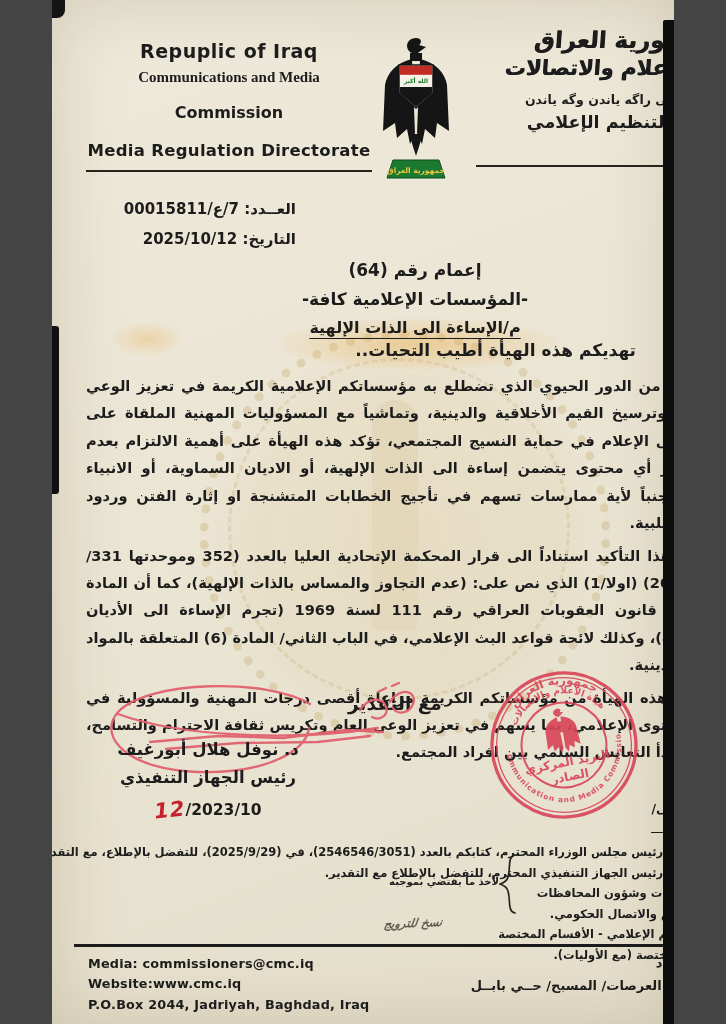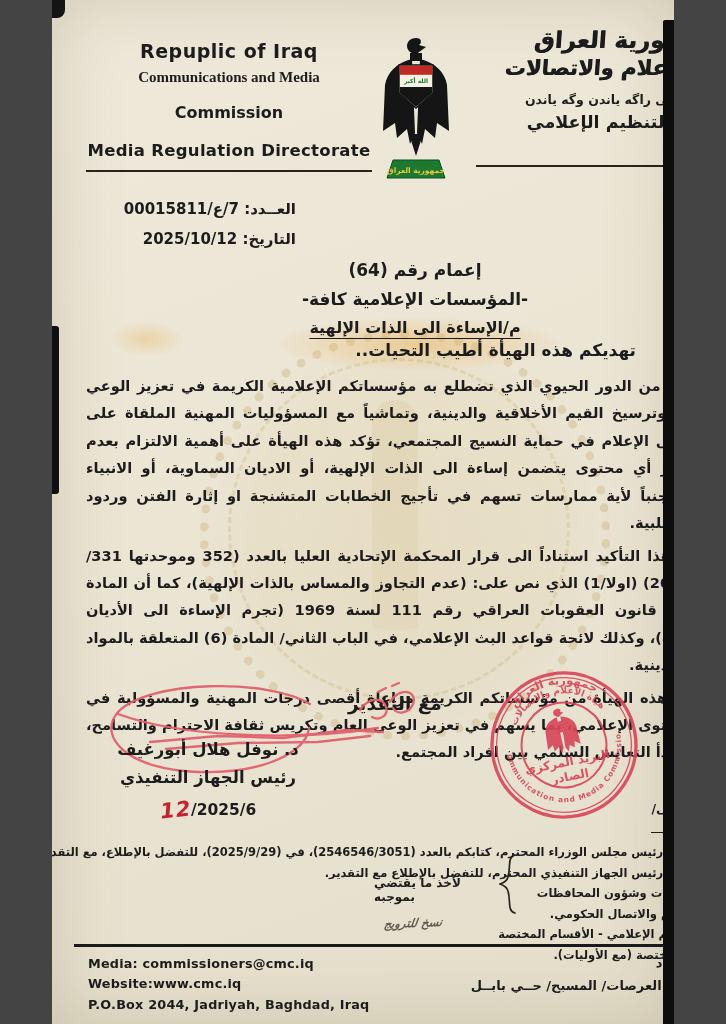--- a/index.html
+++ b/index.html
@@ -147,7 +147,7 @@
   <div class="abs sig-block ar">
     <div>د. نوفل هلال أبورغيف</div>
     <div>رئيس الجهاز التنفيذي</div>
-    <div class="sig-date"><span>2025/6/</span><span class="hand-date">12</span></div>
+    <div class="sig-date"><span>2023/10/</span><span class="hand-date">12</span></div>
   </div>
 
   <svg class="abs stamp" viewBox="0 0 180 180">

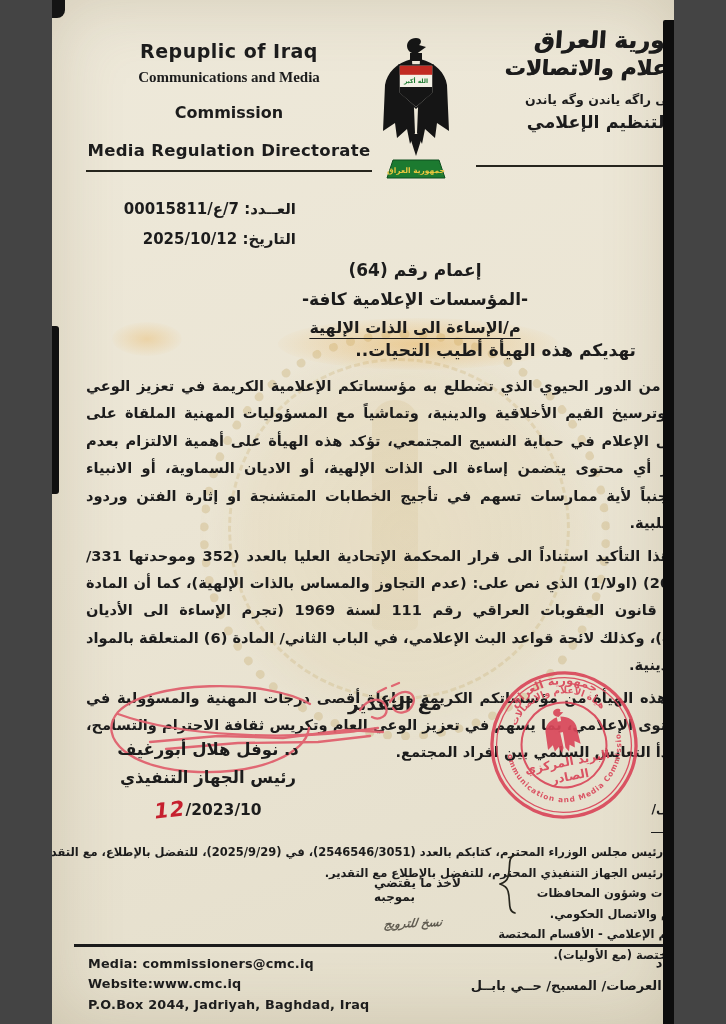--- a/index.html
+++ b/index.html
@@ -59,7 +59,7 @@
   .cc-h{display:inline-block;border-bottom:1.5px solid #1c1c1c;padding-bottom:12px;margin-bottom:9px;font-size:12.5px;}
   .cc-item::before{content:"- ";}
   .brace{left:447px;top:853px;width:18px;height:62px;}
-  .brace-note{left:322px;top:876px;width:125px;text-align:left;font-weight:bold;font-size:12px;}
+  .brace-note{left:322px;top:876px;width:125px;text-align:right;font-weight:bold;font-size:10px;}
   .hand-note{left:332px;top:916px;color:#4a463c;font-size:11.5px;font-style:italic;transform:rotate(-2deg) skewX(-10deg);opacity:.85;font-weight:bold;}
   
   .rule-f{left:22px;top:944px;width:693px;height:2.6px;background:#1b1b1b;}

